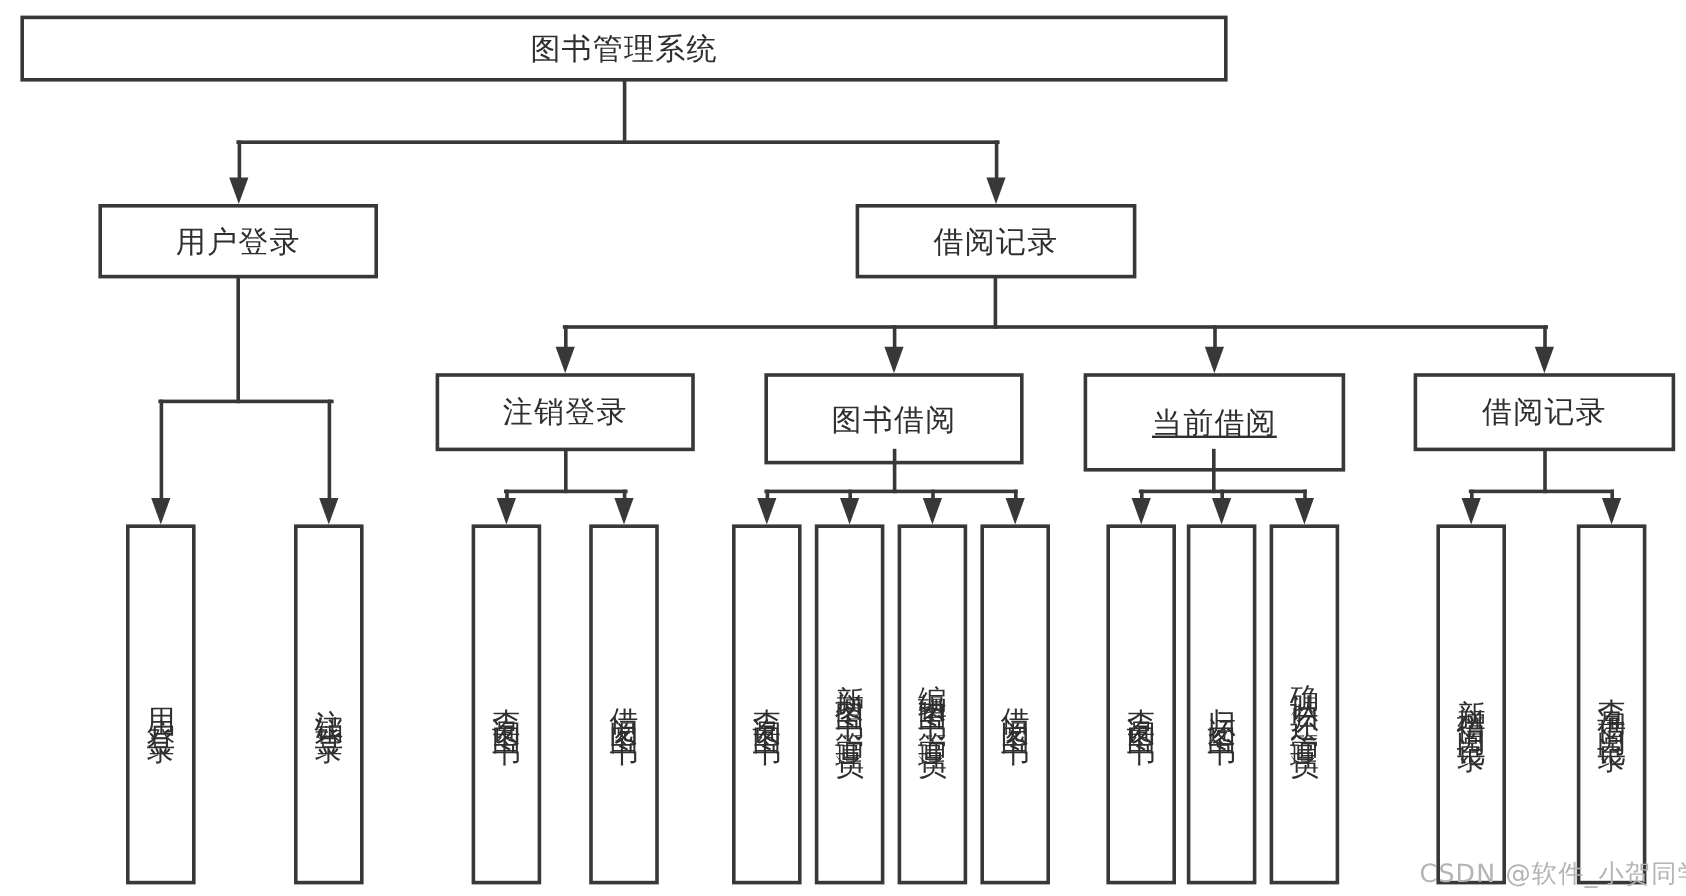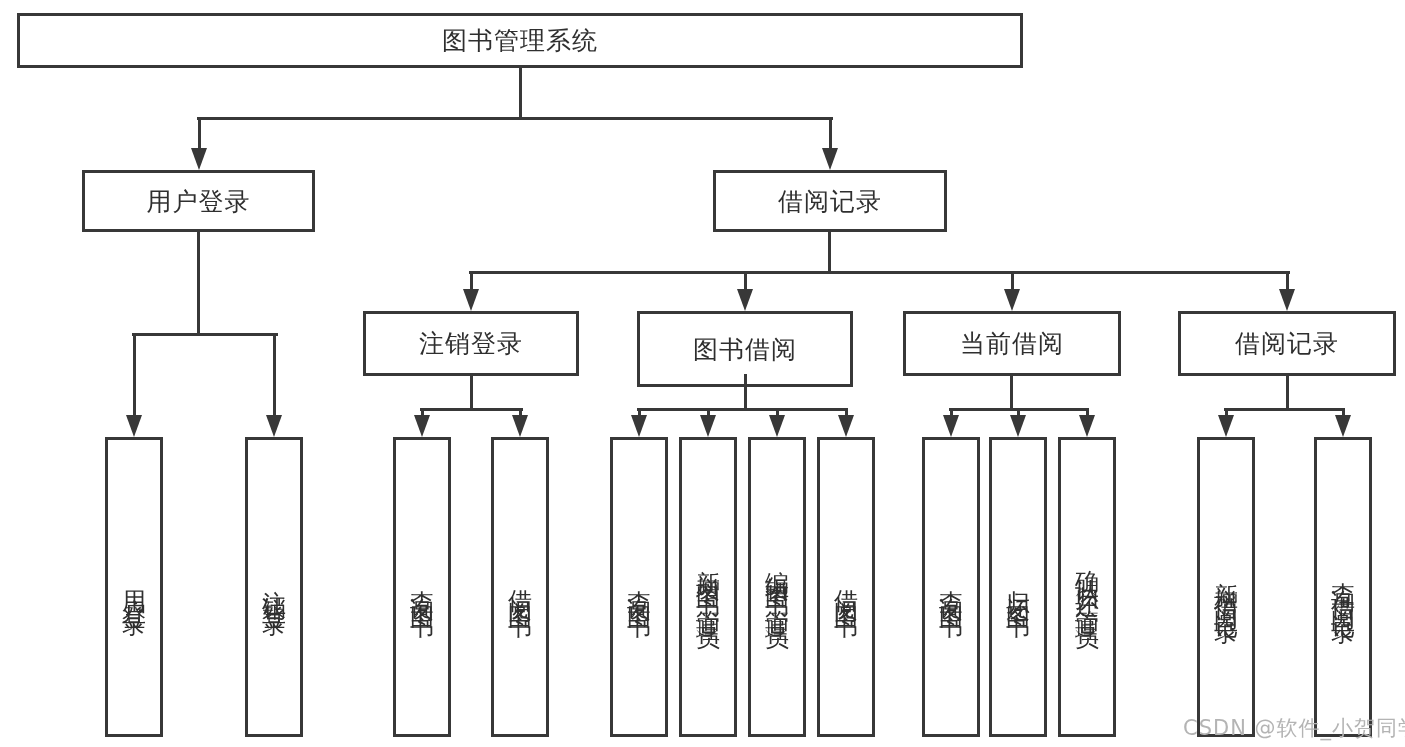--- a/index.html
+++ b/index.html
@@ -61,7 +61,7 @@
 
   <div class="box" style="left:363px;top:311px;width:216px;height:65px;">注销登录</div>
   <div class="box" style="left:637px;top:311px;width:216px;height:76px;">图书借阅</div>
-  <div class="box" style="left:903px;top:311px;width:218px;height:65px;">当前借阅</div>
+  <div class="box" style="left:903px;top:311px;width:218px;height:82px;text-decoration:underline;">当前借阅</div>
   <div class="box" style="left:1178px;top:311px;width:218px;height:65px;">借阅记录</div>
 
   <div class="box vbox" style="left:105px;top:437px;width:58px;height:300px;">

